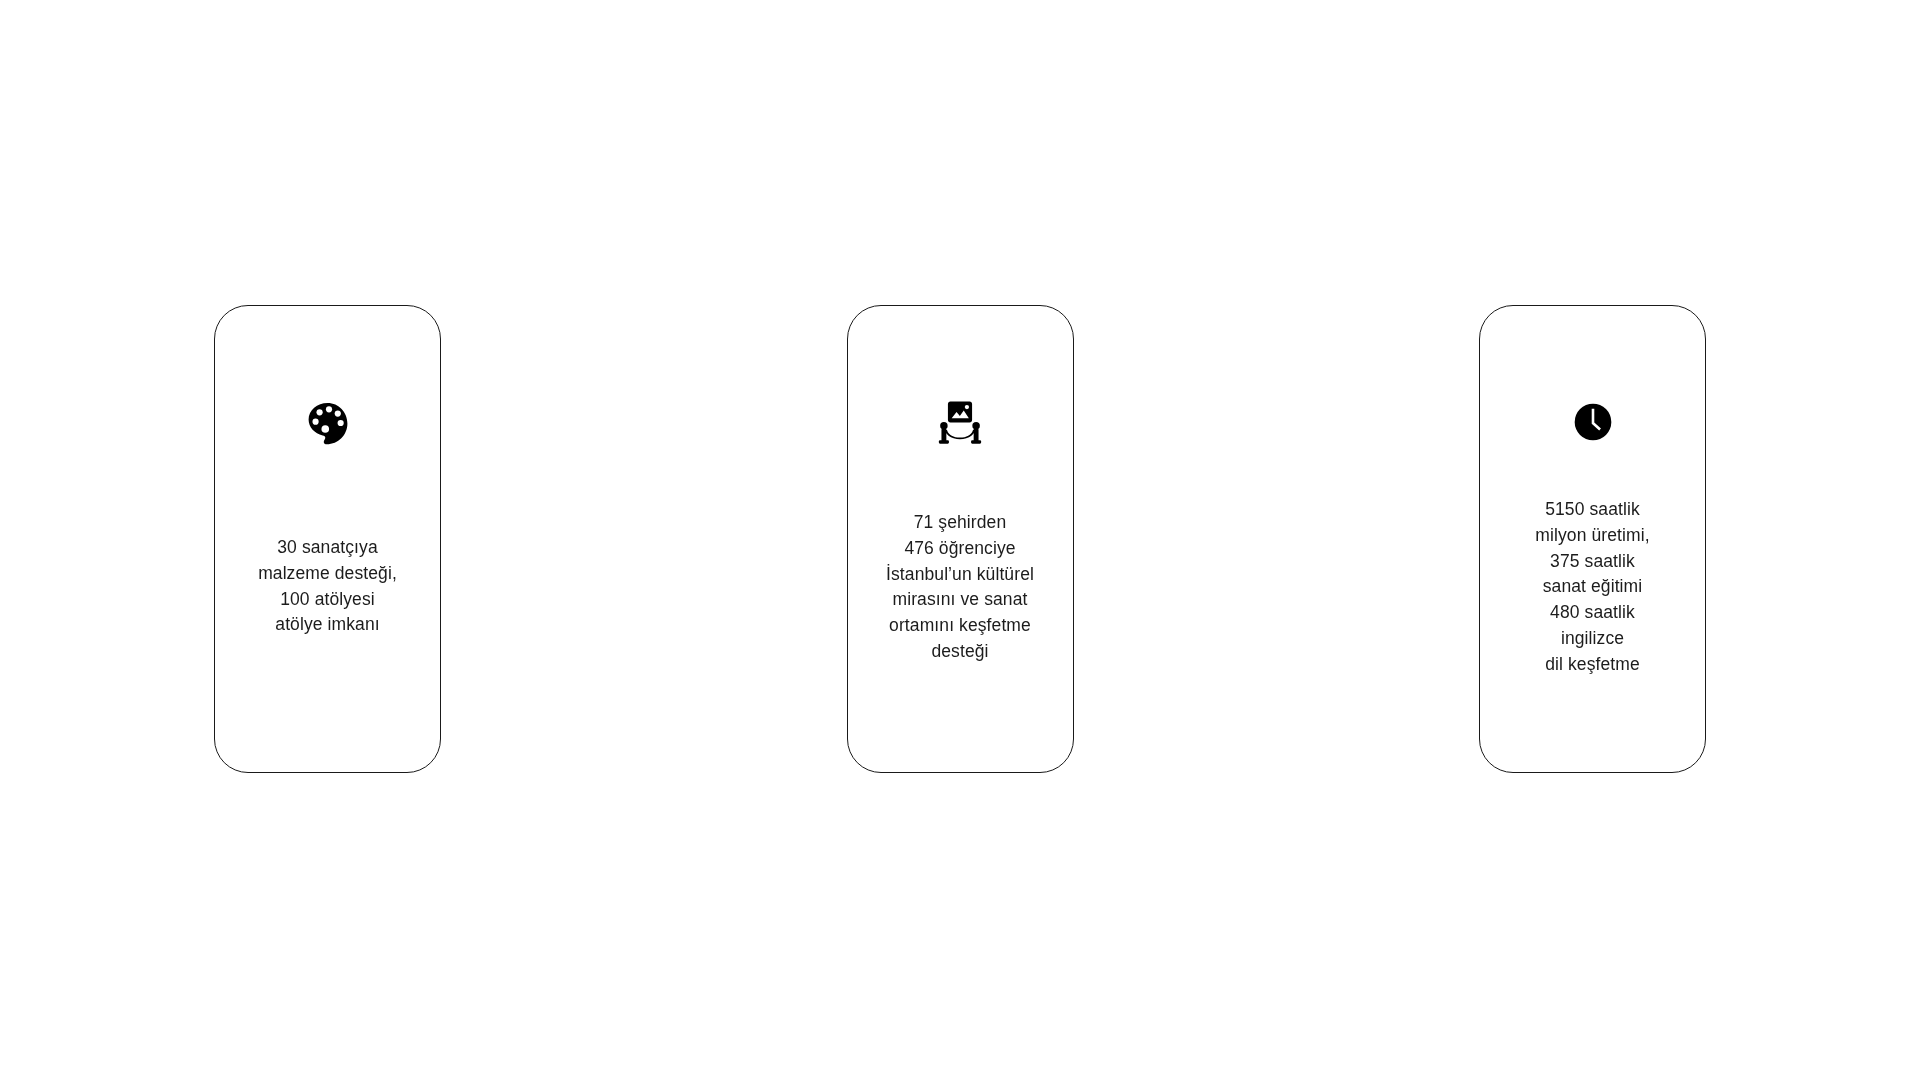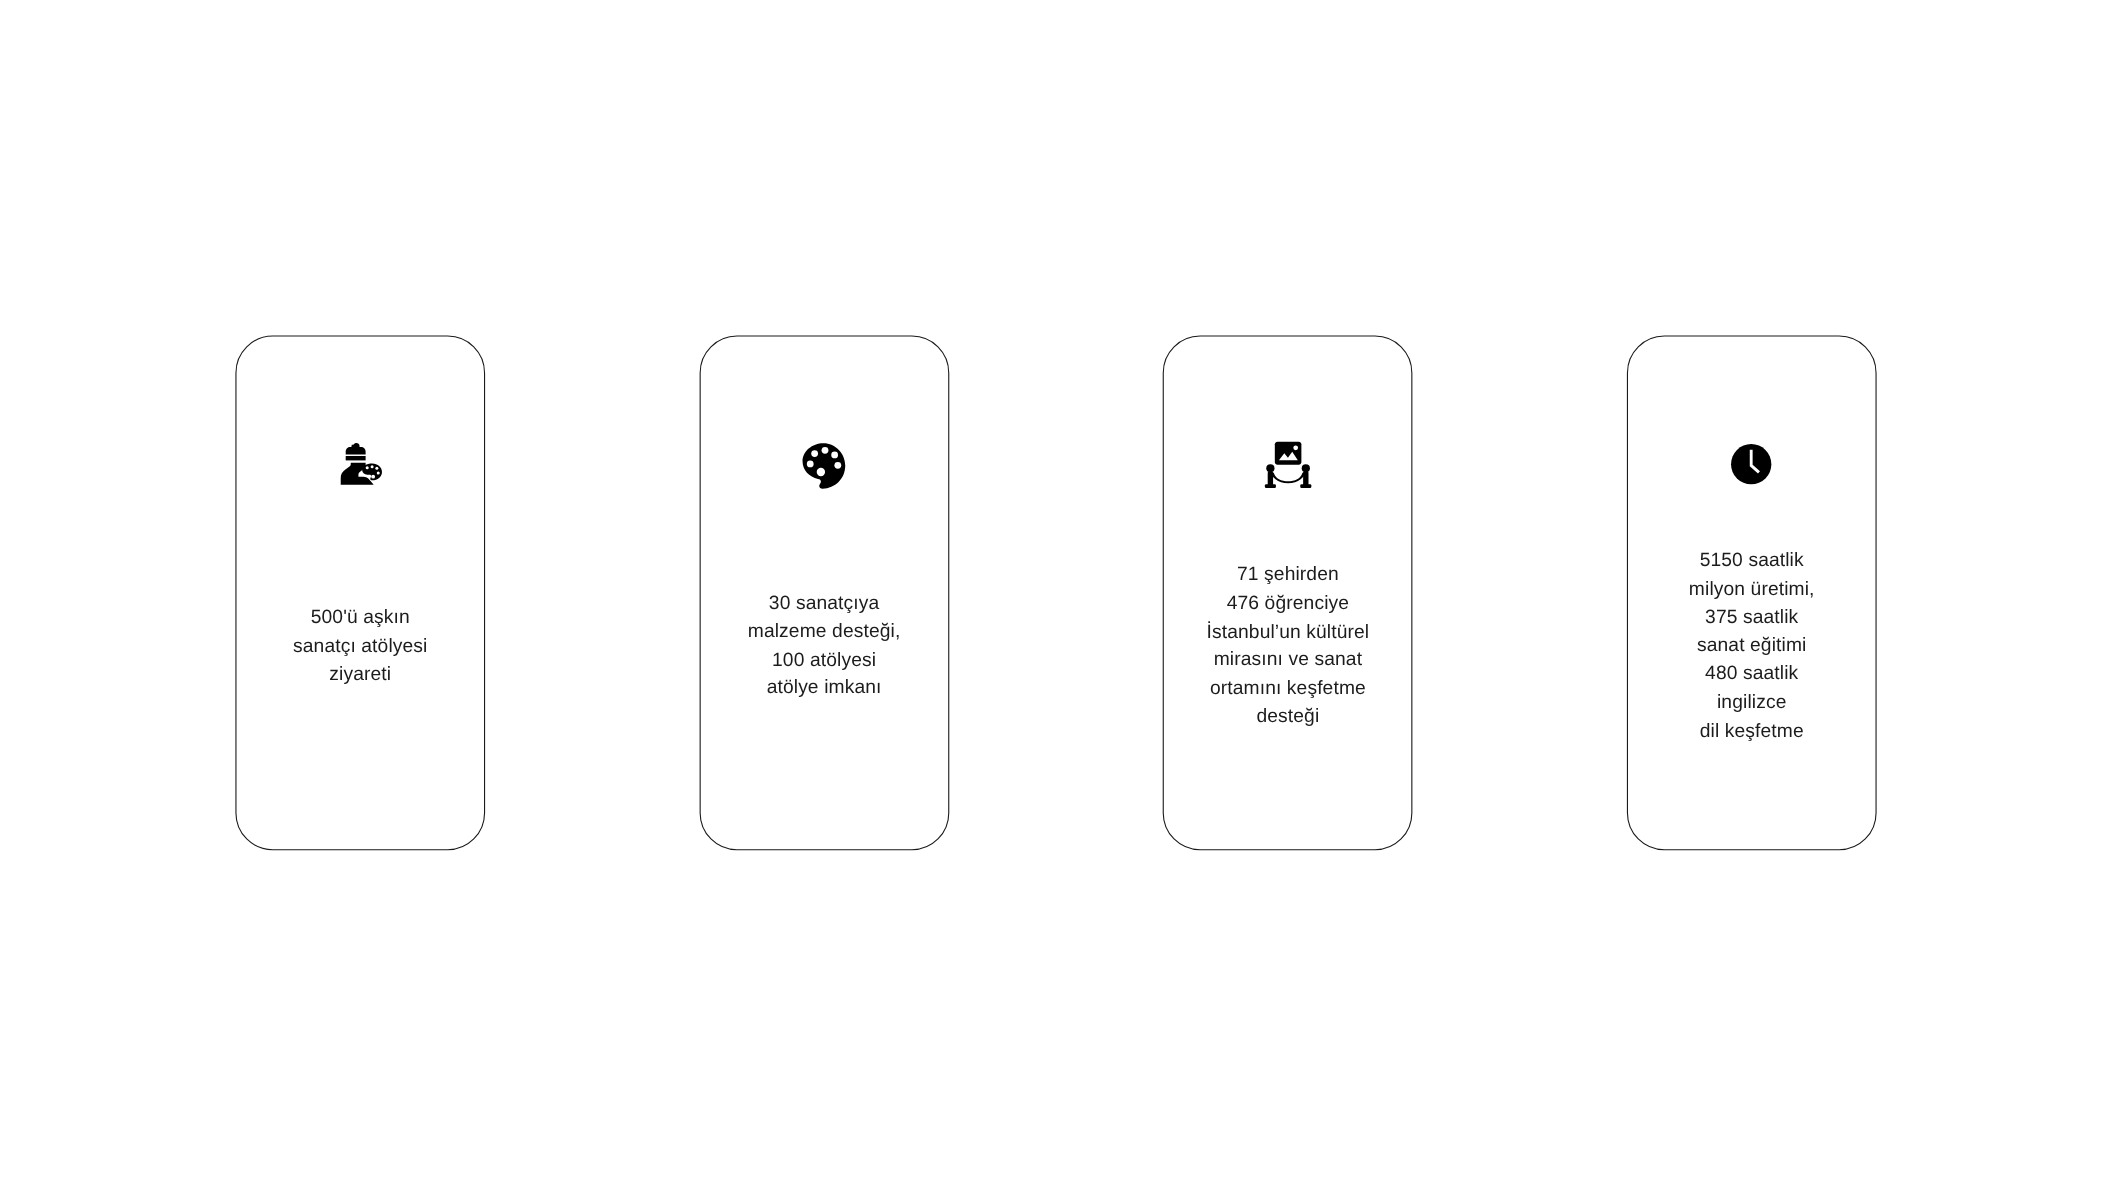--- a/index.html
+++ b/index.html
@@ -86,18 +86,6 @@
 
 <div class="board">
   <div class="cards-row" id="cards-row">
-      <div class="card">
-        <div class="card-icon">
-          <svg width="46" height="46" viewBox="0 0 64 64" fill="currentColor">
-            <use href="#icon-artist-with-palette-icon"></use>
-          </svg>
-        </div>
-        <div class="card-text">
-          <span class="line">500'ü aşkın</span>
-          <span class="line">sanatçı atölyesi</span>
-          <span class="line">ziyareti</span>
-        </div>
-      </div>
       <div class="card">
         <div class="card-icon">
           <svg width="46" height="46" viewBox="0 0 64 64" fill="currentColor">

